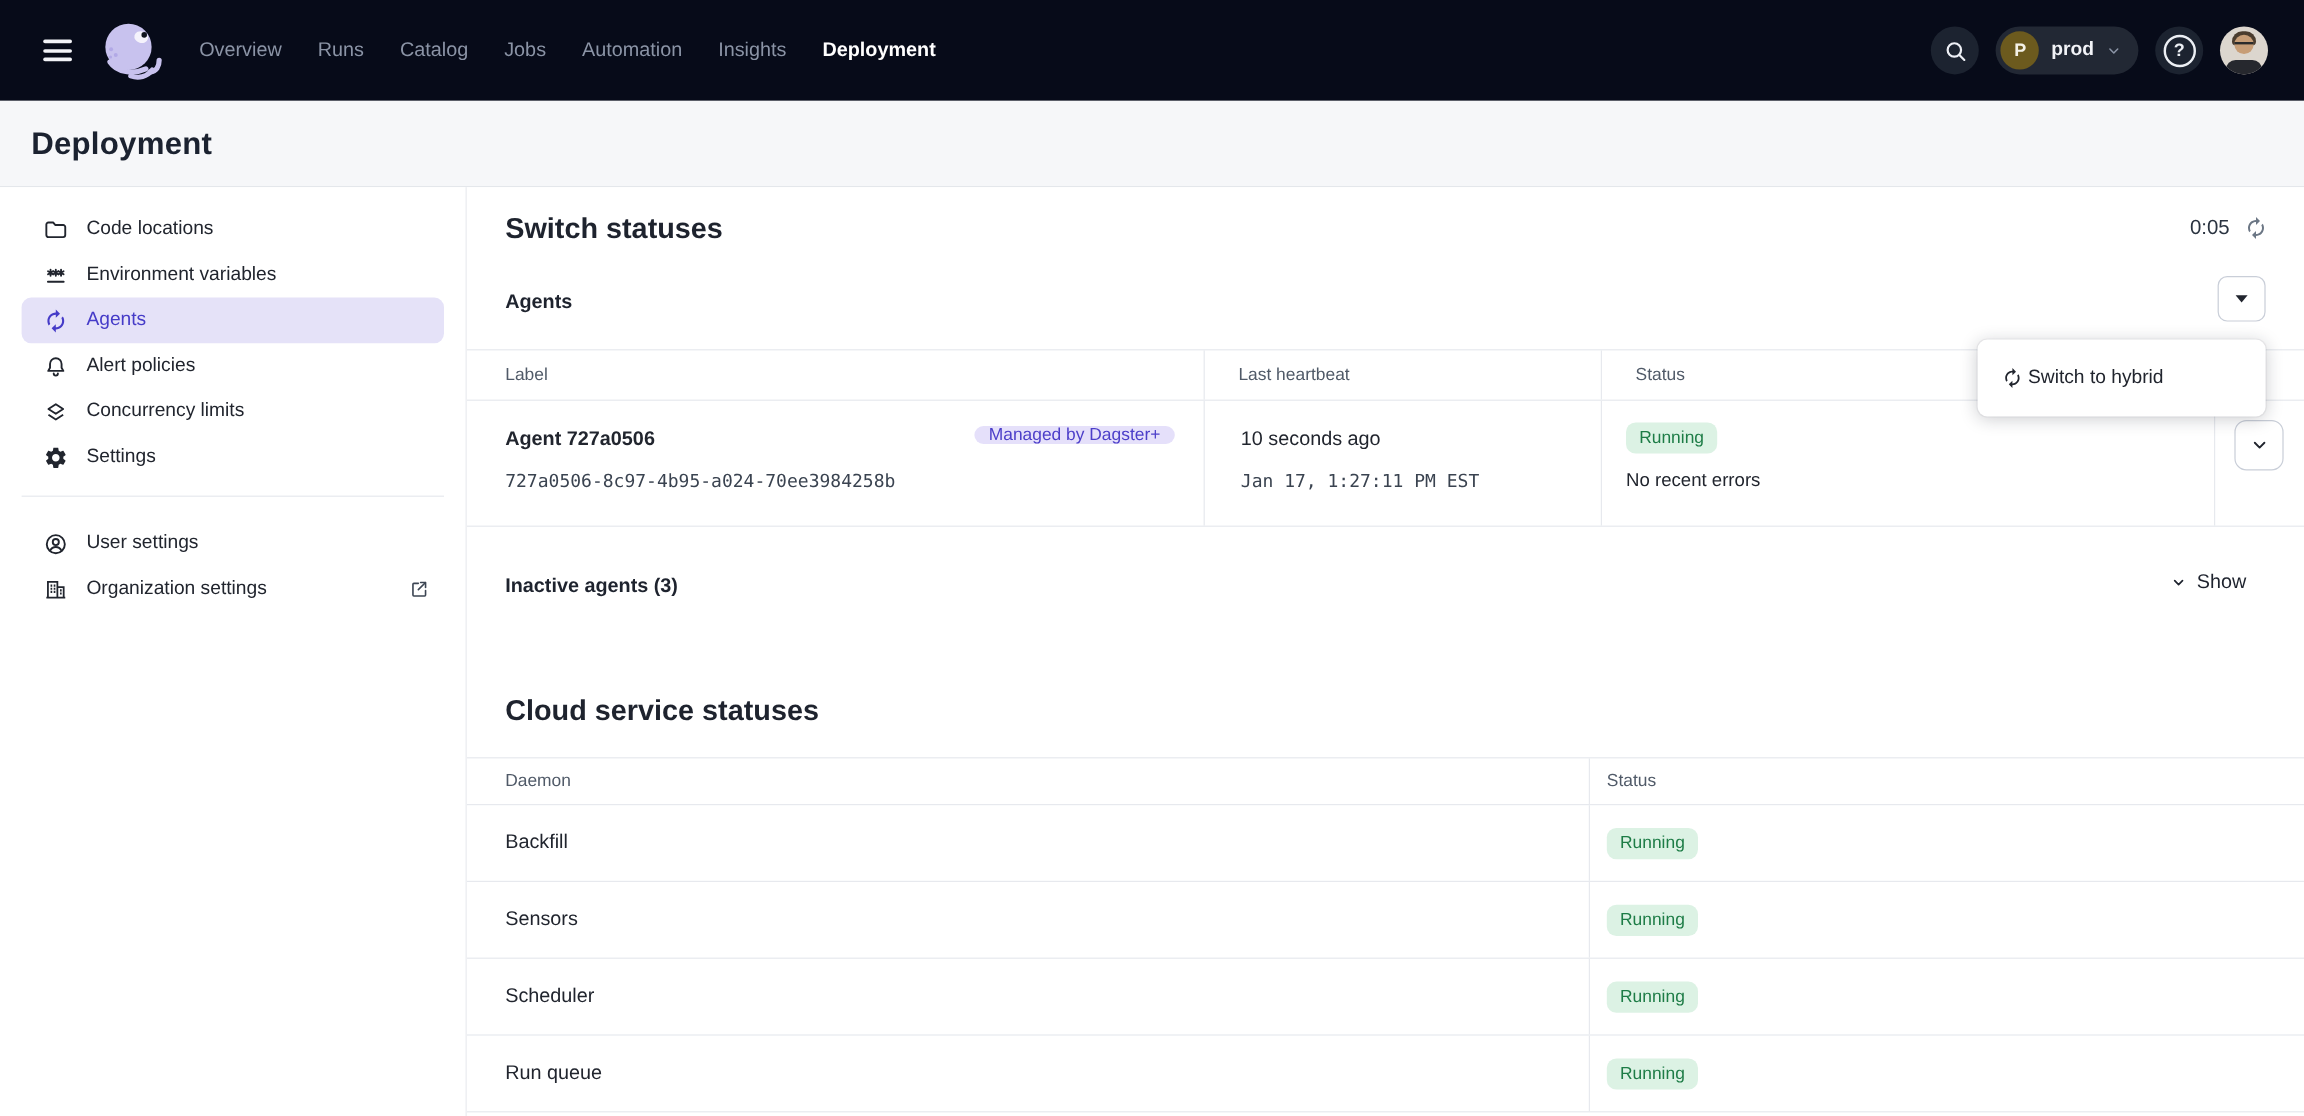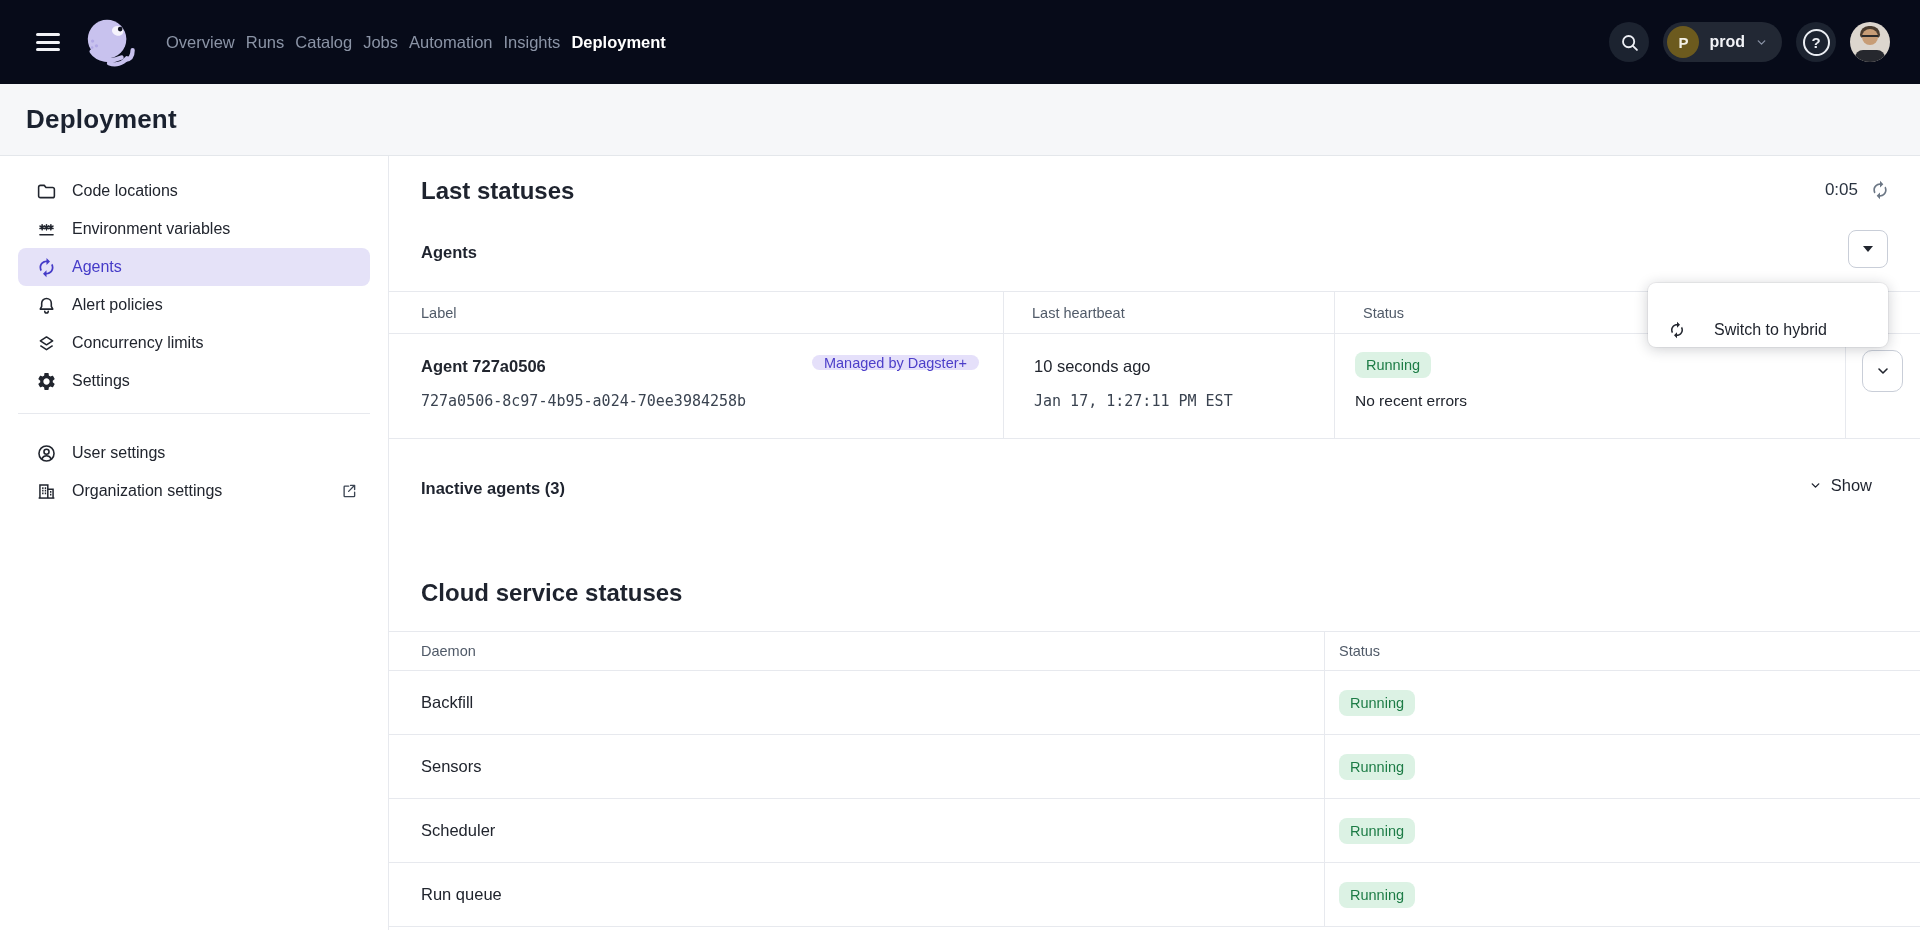--- a/index.html
+++ b/index.html
@@ -28,7 +28,7 @@
   .hamburger{width:24px;height:18px;display:flex;flex-direction:column;justify-content:space-between;cursor:pointer;flex:none}
   .hamburger span{display:block;height:3px;border-radius:2px;background:#F2F3F7}
   .logo{margin-left:22px;flex:none;display:flex;align-items:center}
-  .nav-links{display:flex;align-items:center;margin-left:30px;gap:11px}
+  .nav-links{display:flex;align-items:center;margin-left:30px;gap:30px}
   .nav-link{font-size:16.5px;color:var(--nav-dim);cursor:pointer;white-space:nowrap}
   .nav-link.active{color:#fff;font-weight:700}
   .nav-right{margin-left:auto;display:flex;align-items:center;gap:14px}

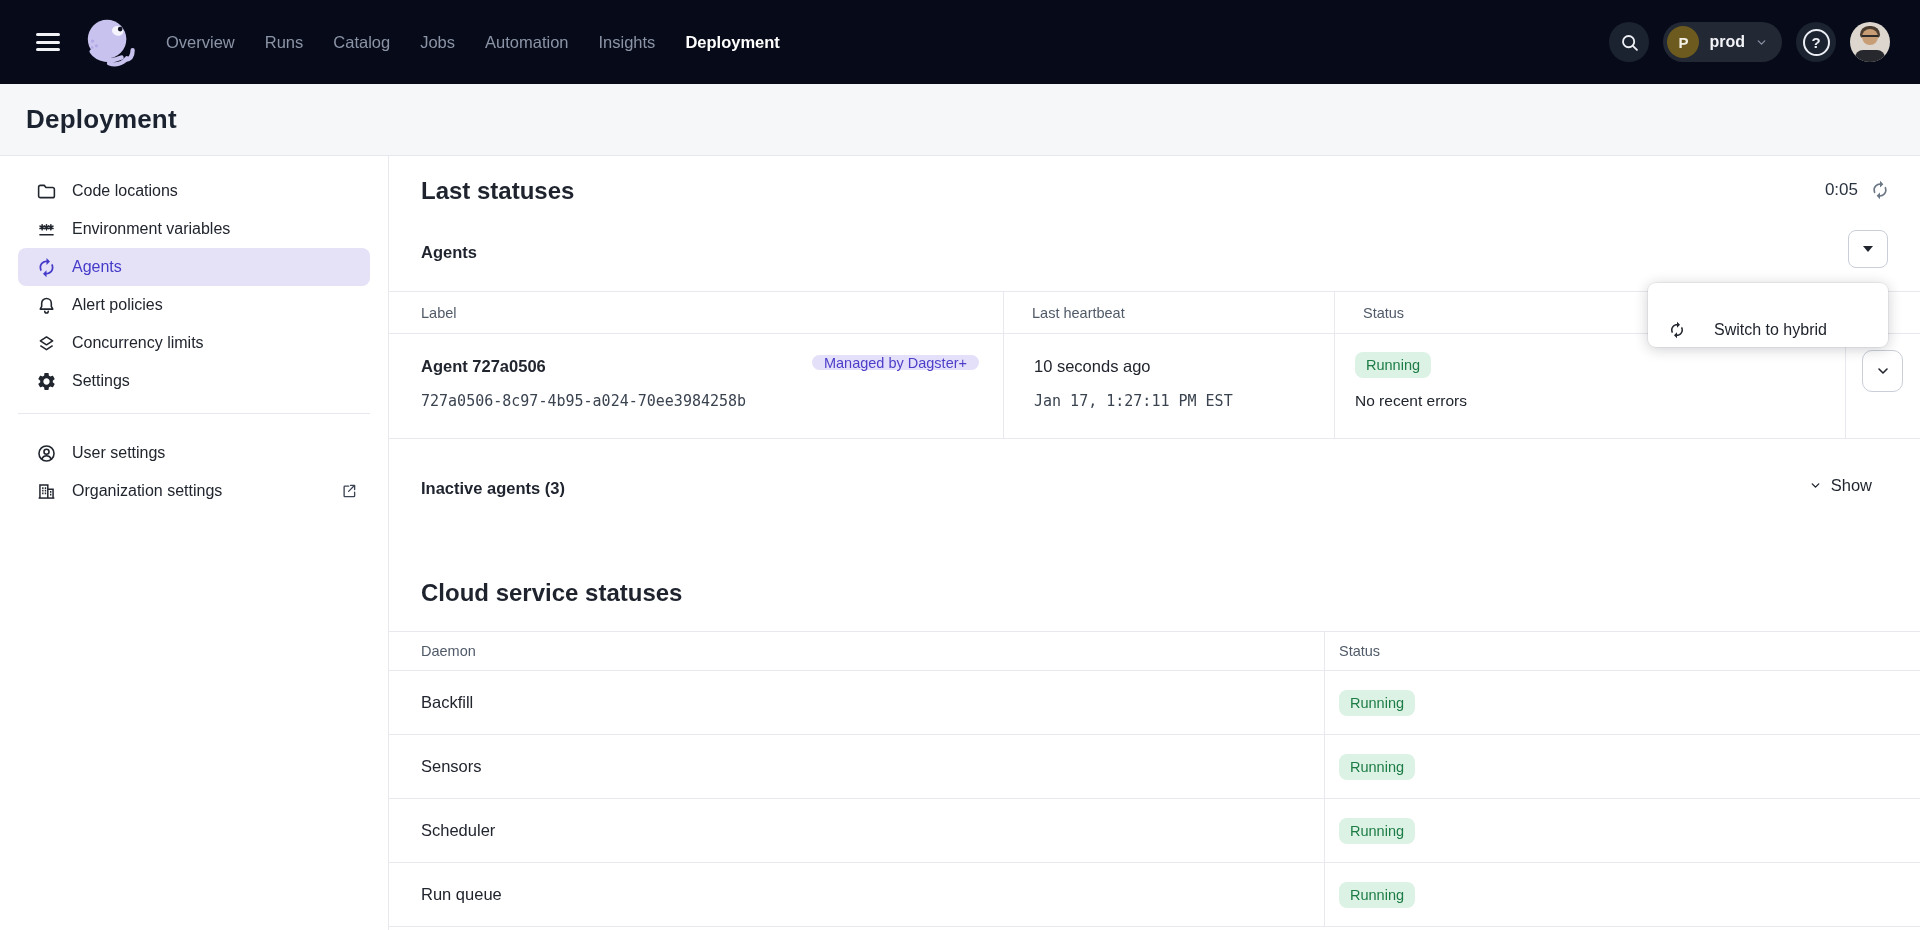--- a/index.html
+++ b/index.html
@@ -282,7 +282,7 @@
 
     <div class="main">
 
-      <div class="h1" style="top:18px">Last statuses</div>
+      <div class="h1" style="top:18px">Switch statuses</div>
 
       <div class="refresh-wrap">
         <span class="countdown">0:05</span>

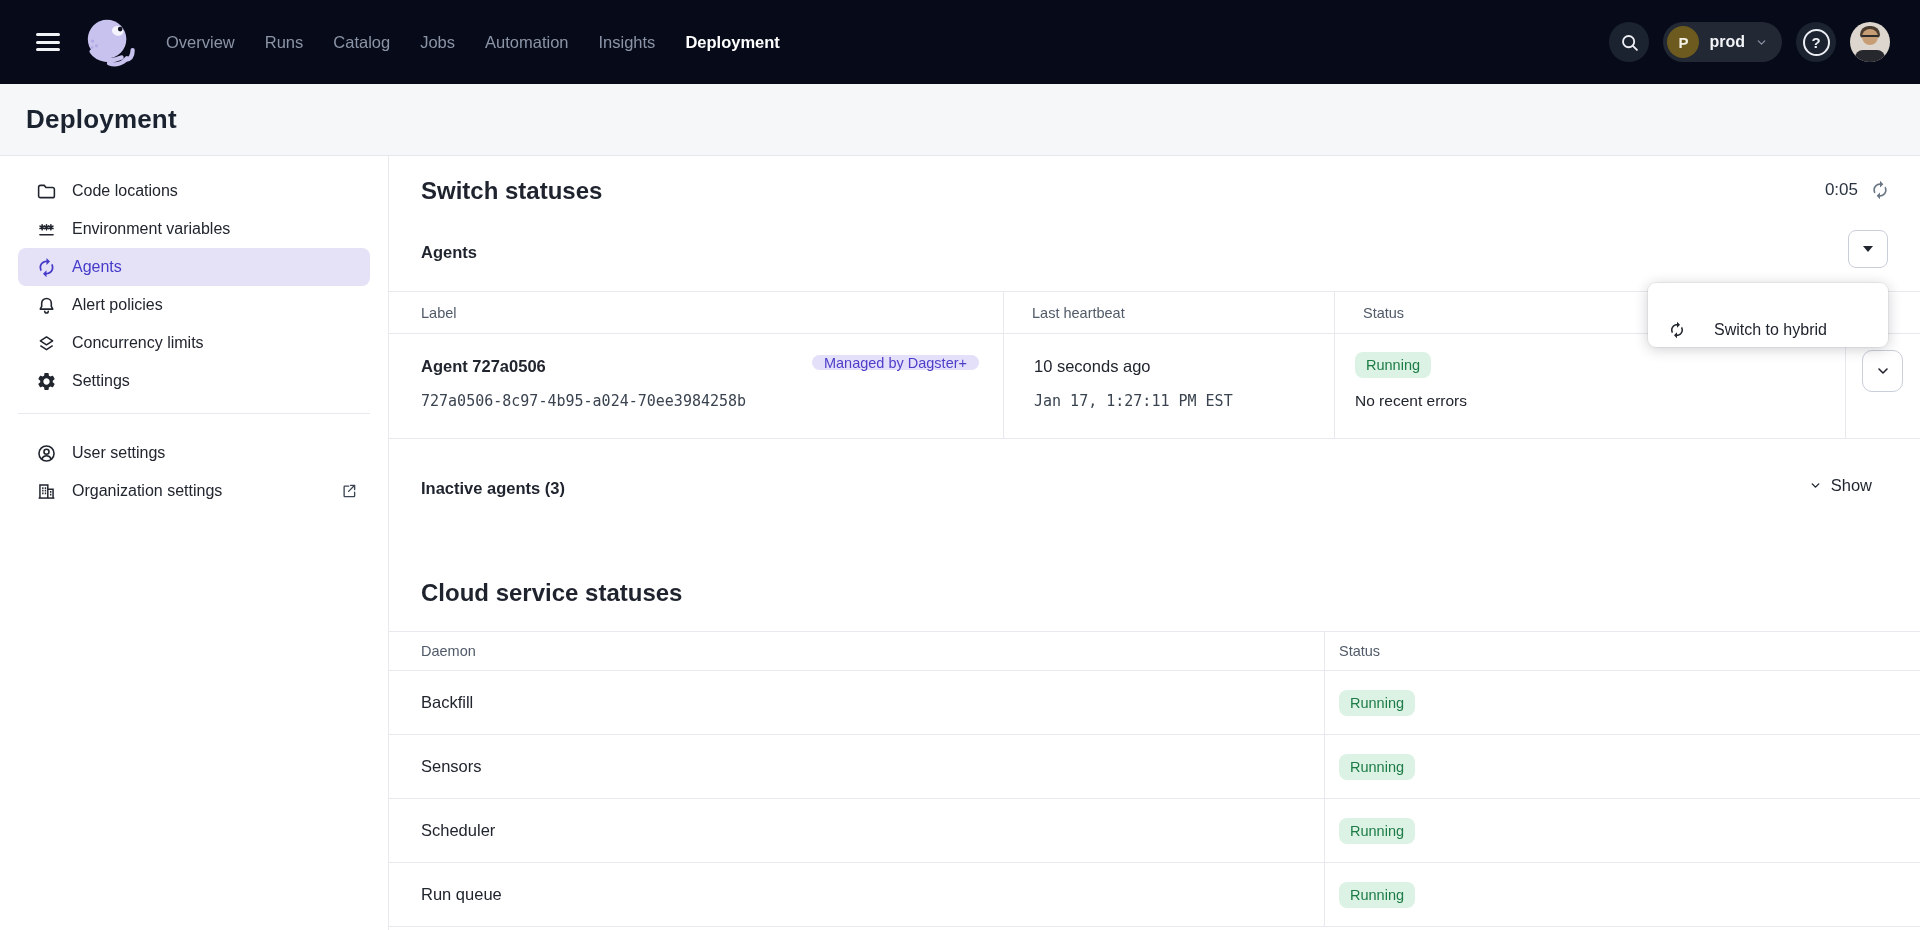--- a/index.html
+++ b/index.html
@@ -101,7 +101,7 @@
 
   
   .menu{position:absolute;left:1259px;top:127px;width:240px;background:#fff;border-radius:8px;box-shadow:0 2px 14px rgba(23,28,40,.22),0 0 0 1px rgba(23,28,40,.05);padding:8px 0;z-index:5}
-  .menu-item{height:48px;display:flex;align-items:flex-end;gap:28px;padding:0 20px;font-size:16px;color:var(--ink);cursor:pointer}
+  .menu-item{height:48px;display:flex;align-items:center;gap:4px;padding:0 20px;font-size:16px;color:var(--ink);cursor:pointer}
   .menu-item .mi-icon{width:18px;height:18px;display:inline-flex;color:#21252E}
   .menu-item .mi-icon svg{width:100%;height:100%}
 

